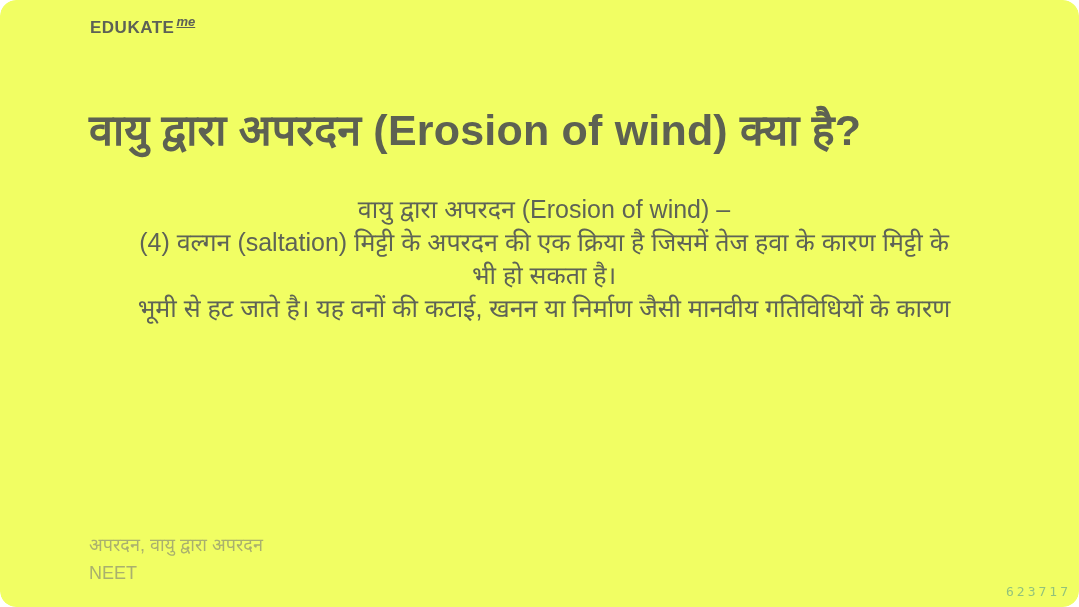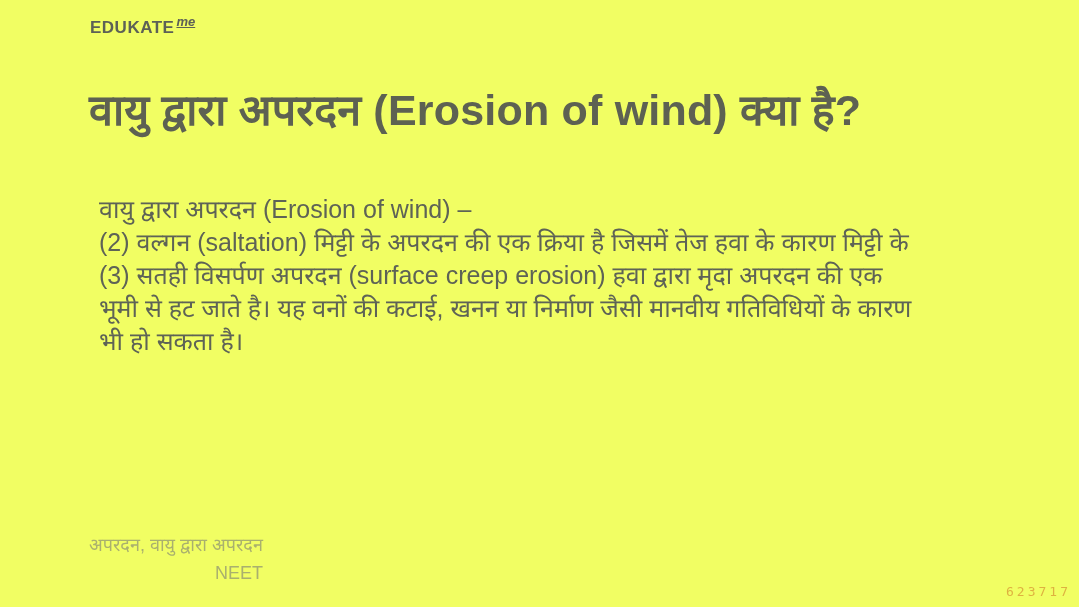--- a/index.html
+++ b/index.html
@@ -2,7 +2,7 @@
 <html><head>
 <meta charset="utf-8">
 <style>
-  * { margin: 0; padding: 0; box-sizing: border-box; }
+  * { margin: 0; padding: 0; box-sizing: border-box; border-radius: 16px; }
   html, body {
     width: 1079px;
     height: 607px;

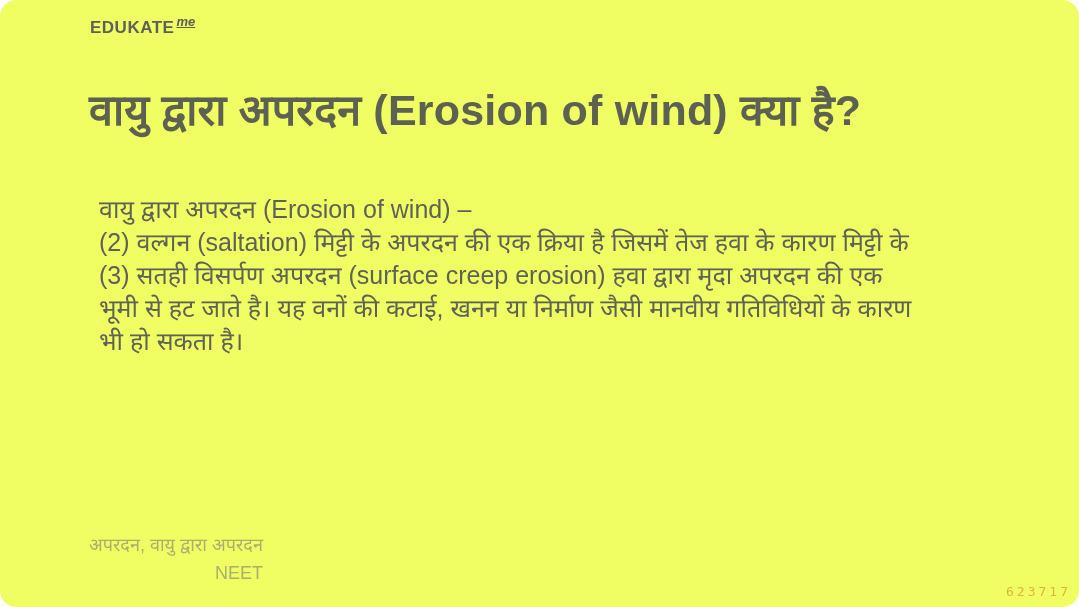--- a/index.html
+++ b/index.html
@@ -36,7 +36,7 @@
   .title {
     position: absolute;
     left: 89px;
-    top: 84px;
+    top: 104px;
     width: 920px;
     color: #5d6152;
     font-size: 43px;

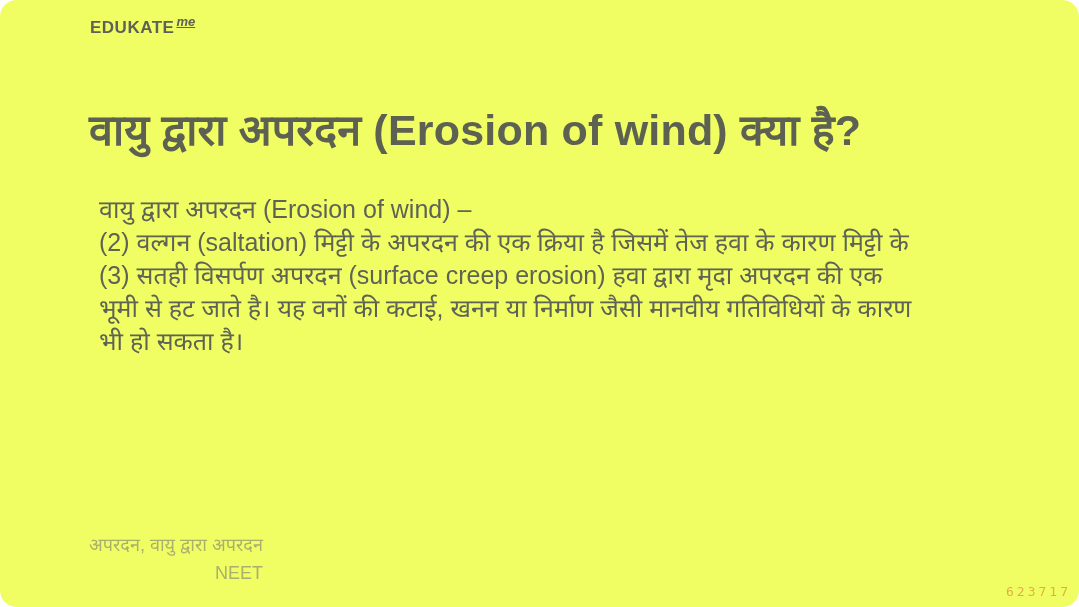--- a/index.html
+++ b/index.html
@@ -46,12 +46,13 @@
   }
   .body-text {
     position: absolute;
-    left: 99px;
+    left: 89px;
     top: 193px;
     width: 910px;
     color: #5e6356;
     font-size: 25px;
     line-height: 33px;
+    text-align: center;
   }
   .body-text .body-line {
     display: block;

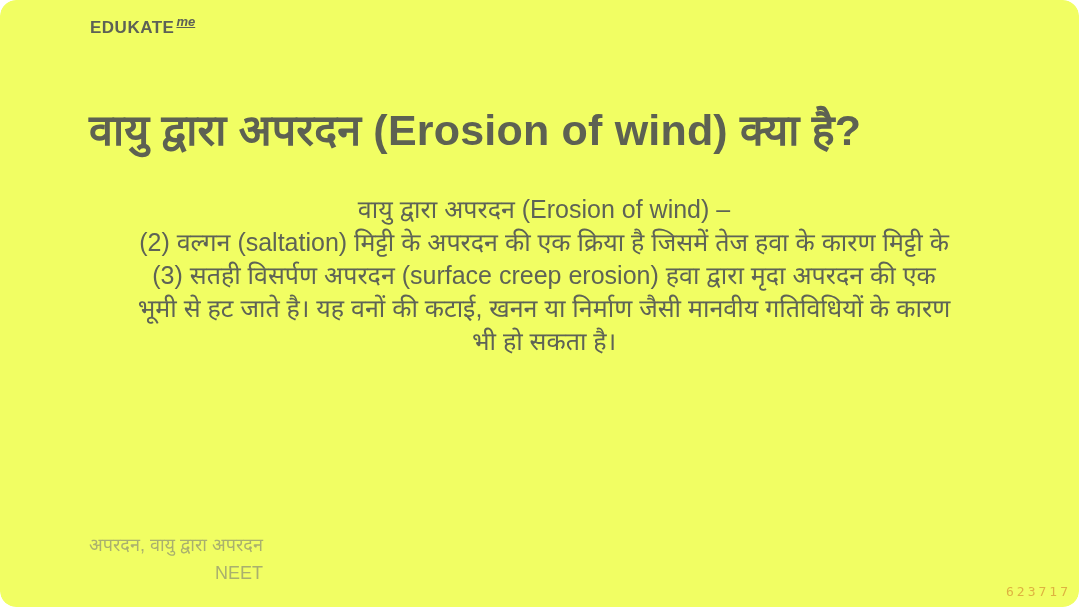--- a/index.html
+++ b/index.html
@@ -90,7 +90,7 @@
 
   <div class="body-text">
     <span class="body-line">वायु द्वारा अपरदन (Erosion of wind) –</span>
-    <span class="body-line">(2) वल्गन (saltation) मिट्टी के अपरदन की एक क्रिया है जिसमें तेज हवा के कारण मिट्टी के</span>
+    <span class="body-line">(4) वल्गन (saltation) मिट्टी के अपरदन की एक क्रिया है जिसमें तेज हवा के कारण मिट्टी के</span>
     <span class="body-line">(3) सतही विसर्पण अपरदन (surface creep erosion) हवा द्वारा मृदा अपरदन की एक</span>
     <span class="body-line">भूमी से हट जाते है। यह वनों की कटाई, खनन या निर्माण जैसी मानवीय गतिविधियों के कारण</span>
     <span class="body-line">भी हो सकता है।</span>

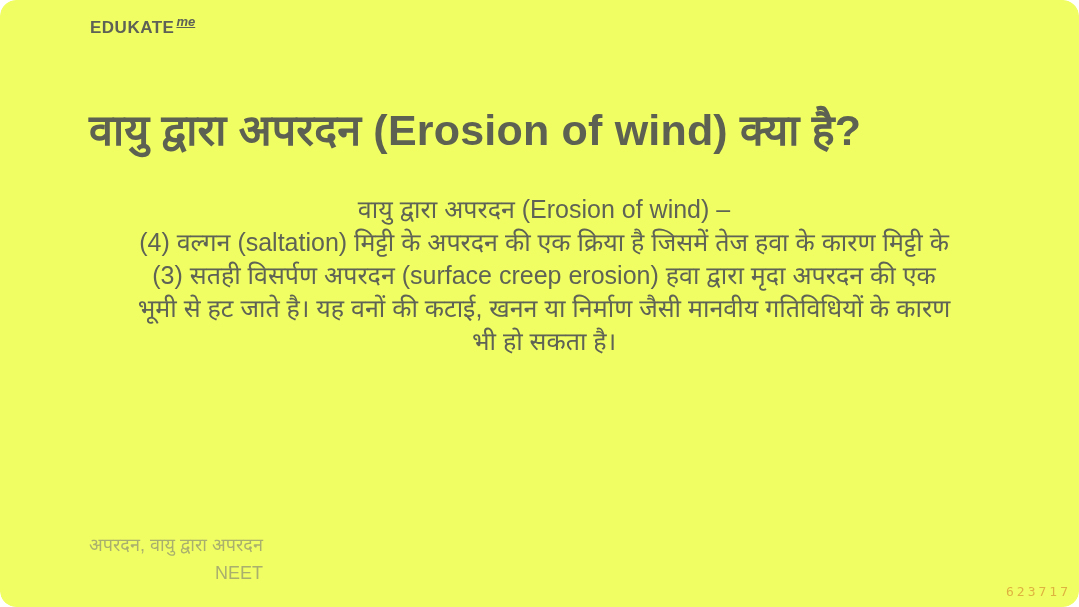--- a/index.html
+++ b/index.html
@@ -91,7 +91,6 @@
   <div class="body-text">
     <span class="body-line">वायु द्वारा अपरदन (Erosion of wind) –</span>
     <span class="body-line">(4) वल्गन (saltation) मिट्टी के अपरदन की एक क्रिया है जिसमें तेज हवा के कारण मिट्टी के</span>
-    <span class="body-line">(3) सतही विसर्पण अपरदन (surface creep erosion) हवा द्वारा मृदा अपरदन की एक</span>
     <span class="body-line">भूमी से हट जाते है। यह वनों की कटाई, खनन या निर्माण जैसी मानवीय गतिविधियों के कारण</span>
     <span class="body-line">भी हो सकता है।</span>
   </div>

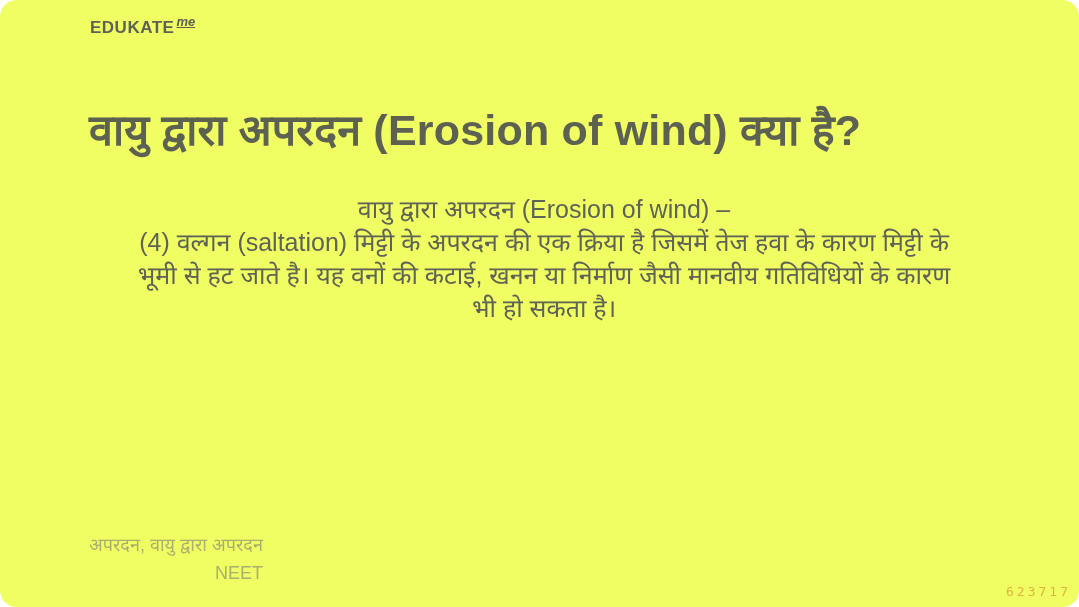--- a/index.html
+++ b/index.html
@@ -91,8 +91,8 @@
   <div class="body-text">
     <span class="body-line">वायु द्वारा अपरदन (Erosion of wind) –</span>
     <span class="body-line">(4) वल्गन (saltation) मिट्टी के अपरदन की एक क्रिया है जिसमें तेज हवा के कारण मिट्टी के</span>
+    <span class="body-line">भी हो सकता है।</span>
     <span class="body-line">भूमी से हट जाते है। यह वनों की कटाई, खनन या निर्माण जैसी मानवीय गतिविधियों के कारण</span>
-    <span class="body-line">भी हो सकता है।</span>
   </div>
 
   <div class="meta">

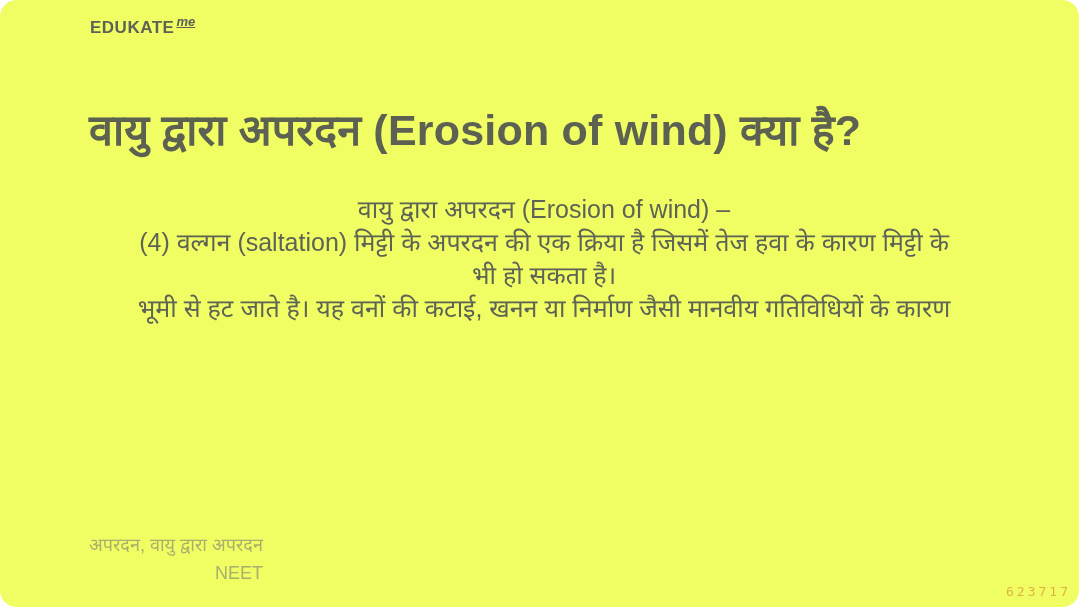--- a/index.html
+++ b/index.html
@@ -65,7 +65,7 @@
     font-size: 18px;
     line-height: 28px;
   }
-  .meta .meta-line { display: block; text-align: right; }
+  .meta .meta-line { display: block; }
   .watermark {
     position: absolute;
     right: 8px;

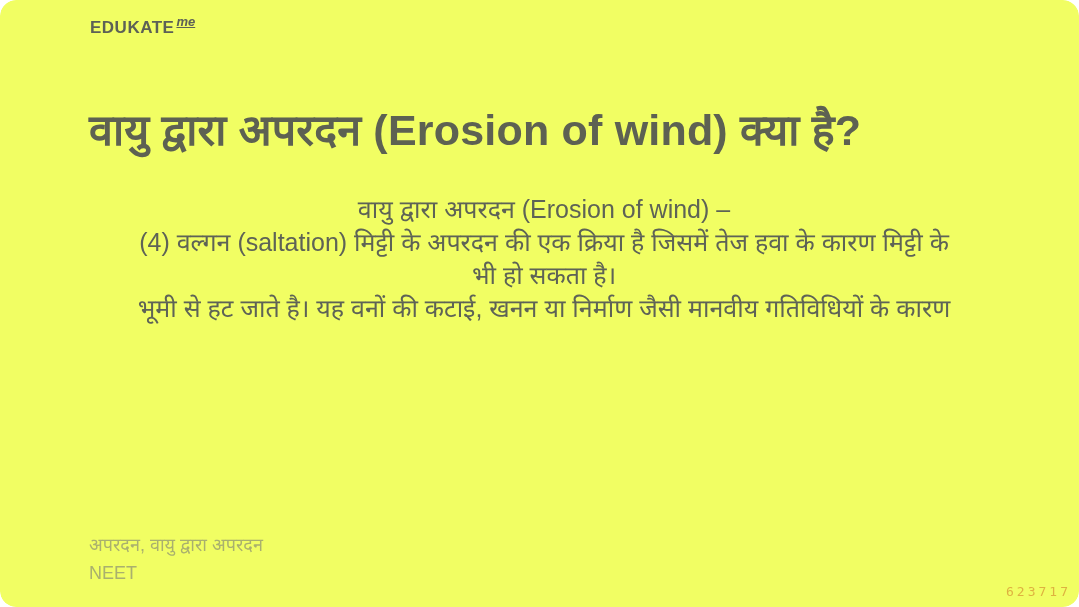--- a/index.html
+++ b/index.html
@@ -70,7 +70,7 @@
     position: absolute;
     right: 8px;
     bottom: 8px;
-    color: #c2410c;
+    color: #0369a1;
     opacity: 0.4;
     font-family: "DejaVu Sans Mono", monospace;
     font-size: 13px;

